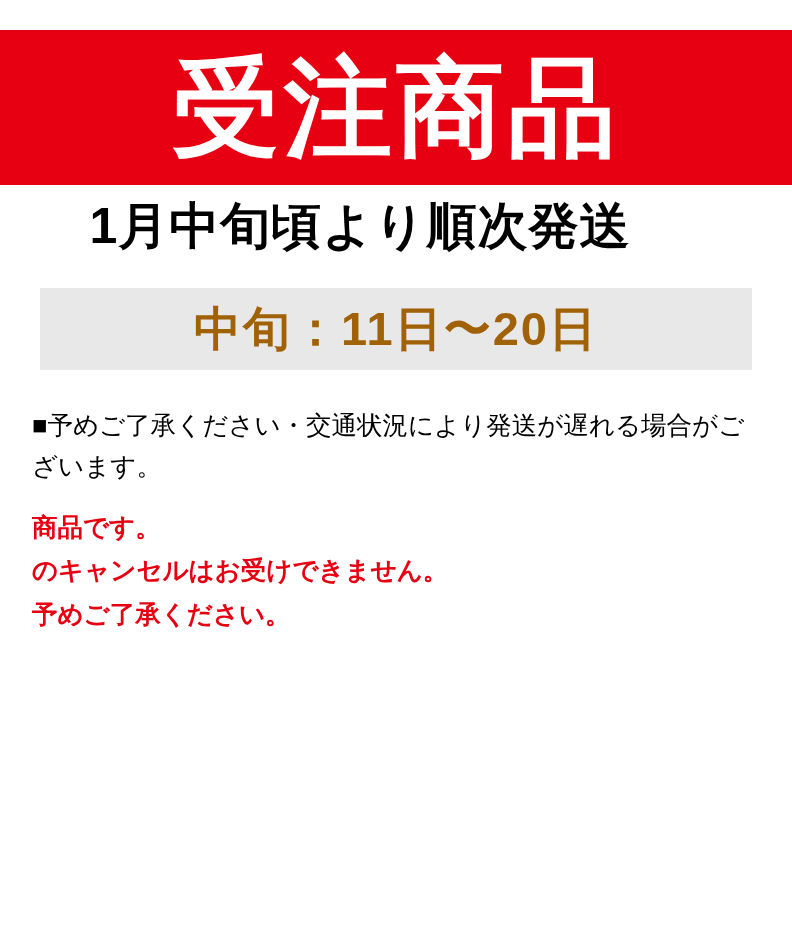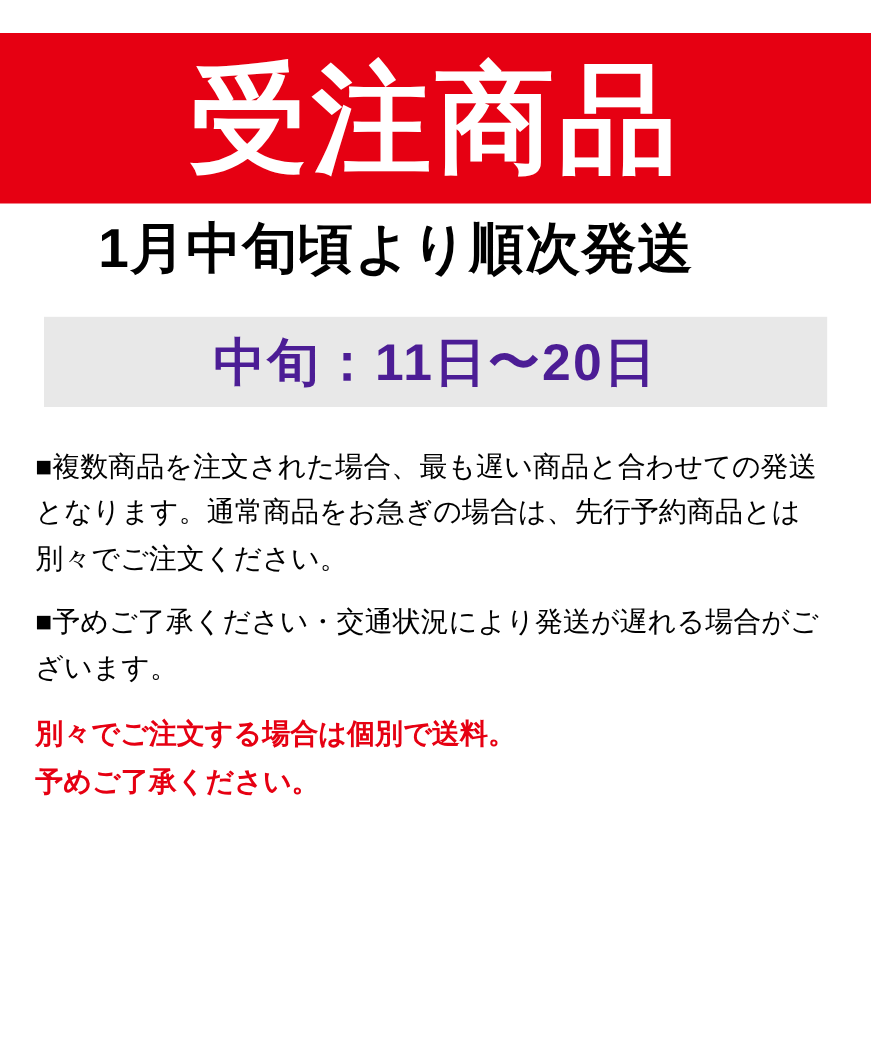--- a/index.html
+++ b/index.html
@@ -72,7 +72,7 @@
   .gray-band-text {
     font-size: 47px;
     font-weight: bold;
-    color: #4c1d95;
+    color: #a16207;
     letter-spacing: 2px;
     white-space: nowrap;
   }

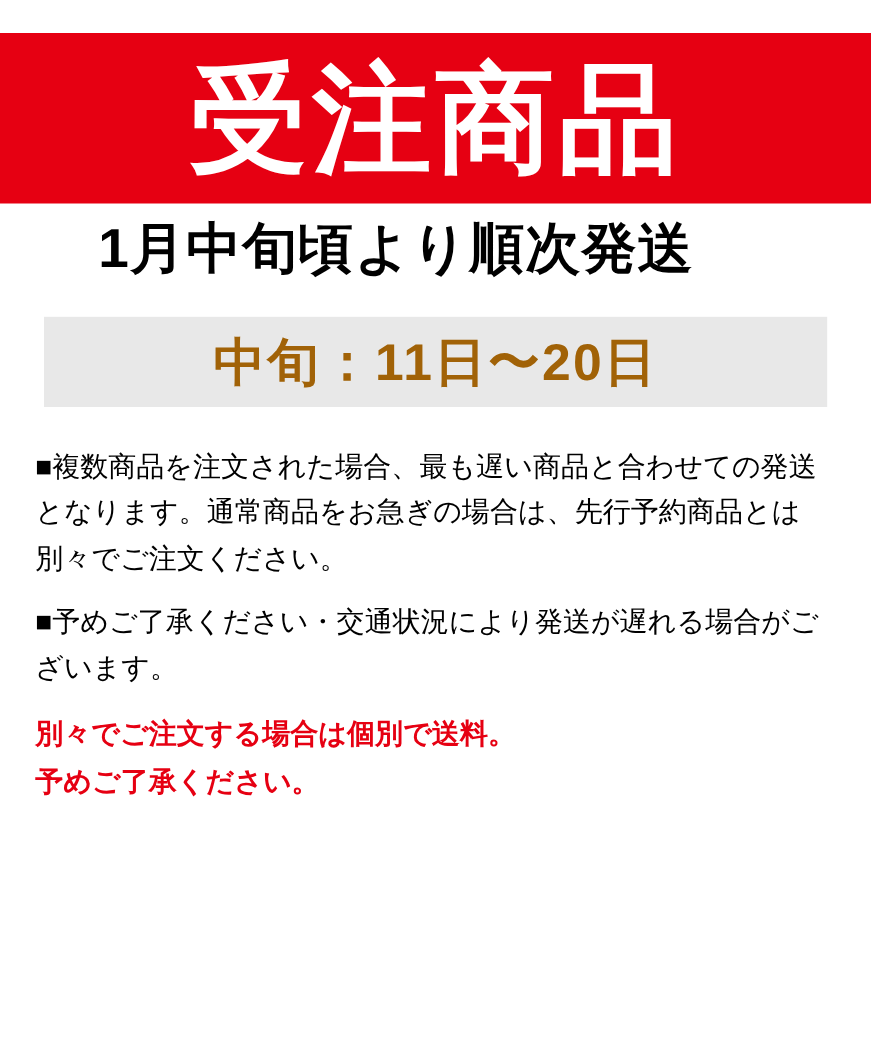--- a/index.html
+++ b/index.html
@@ -123,7 +123,6 @@
   </div>
 
   <div class="notes">
-    <div class="note">■複数商品を注文された場合、最も遅い商品と合わせての発送となります。通常商品をお急ぎの場合は、先行予約商品とは別々でご注文ください。</div>
     <div class="note tight">■予めご了承ください・交通状況により発送が遅れる場合がございます。</div>
     <div class="spacer-sm"></div>
     <div class="note-red">

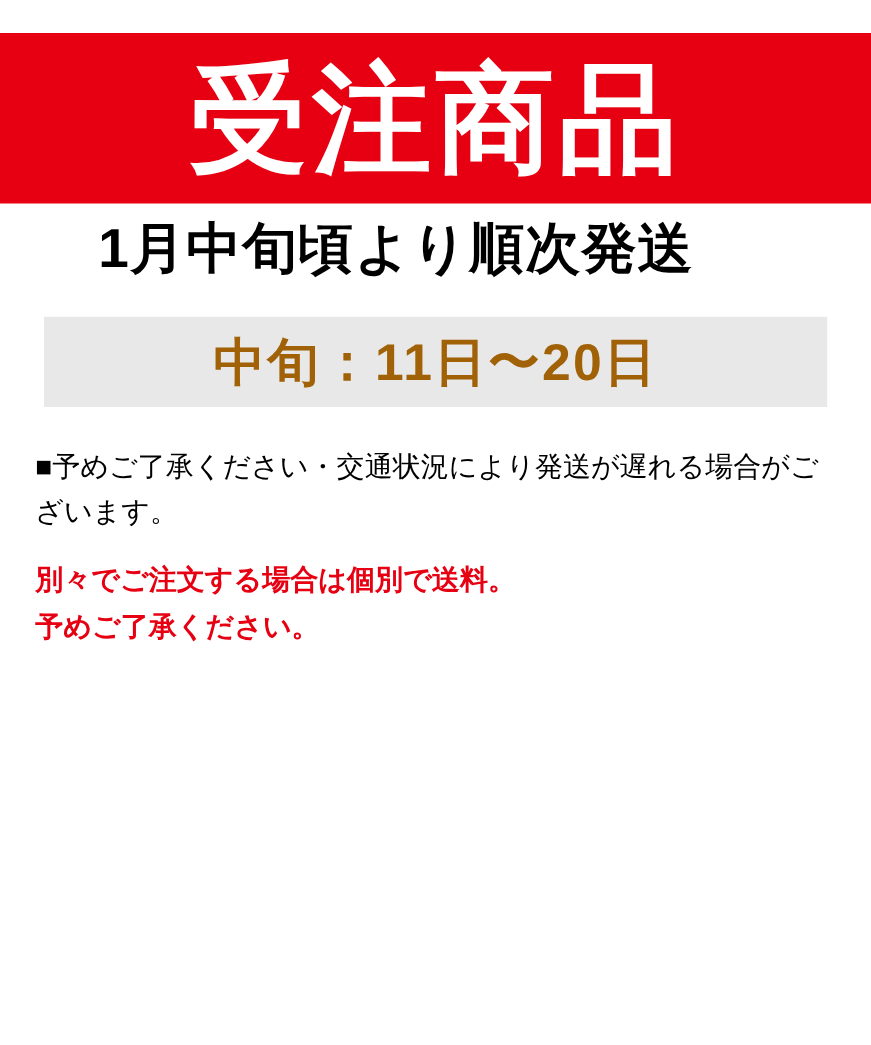--- a/index.html
+++ b/index.html
@@ -126,6 +126,7 @@
     <div class="note tight">■予めご了承ください・交通状況により発送が遅れる場合がございます。</div>
     <div class="spacer-sm"></div>
     <div class="note-red">
+      <p>商品です。</p>
       <p>別々でご注文する場合は個別で送料。</p>
       <p>予めご了承ください。</p>
     </div>

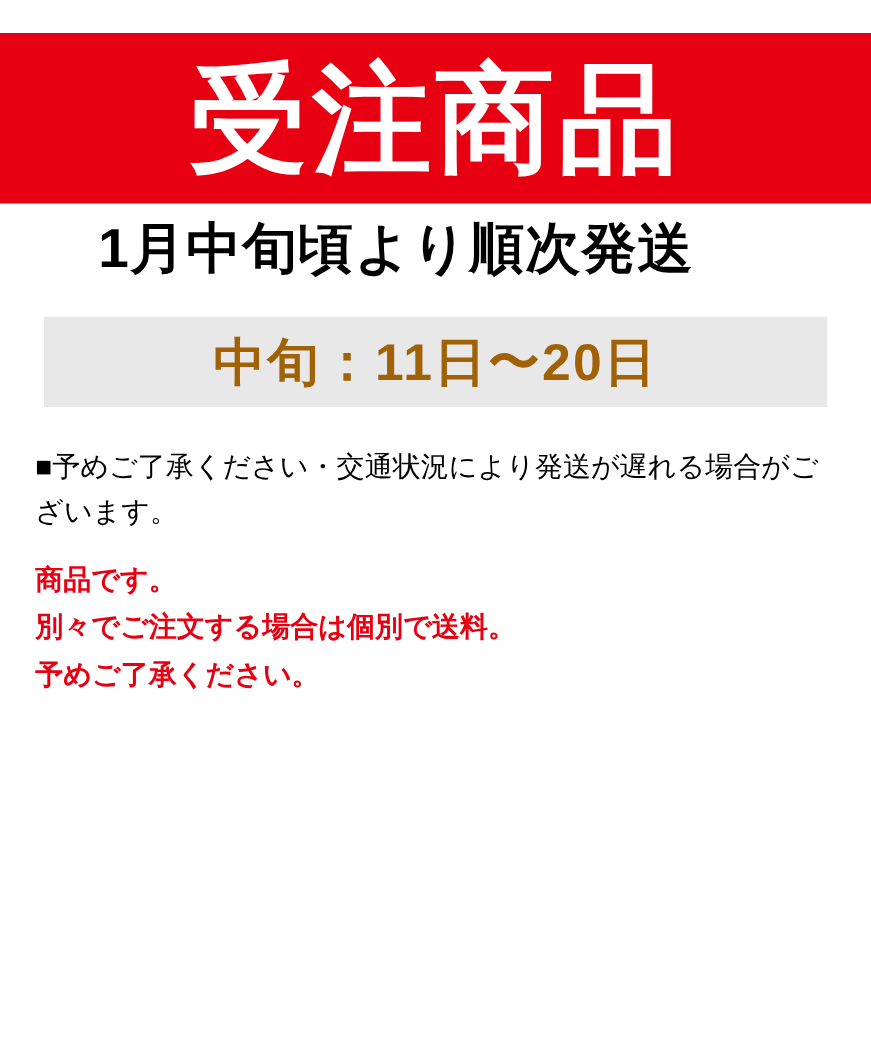--- a/index.html
+++ b/index.html
@@ -127,7 +127,7 @@
     <div class="spacer-sm"></div>
     <div class="note-red">
       <p>商品です。</p>
-      <p>別々でご注文する場合は個別で送料。</p>
+      <p>のキャンセルはお受けできません。</p>
       <p>予めご了承ください。</p>
     </div>
   </div>

